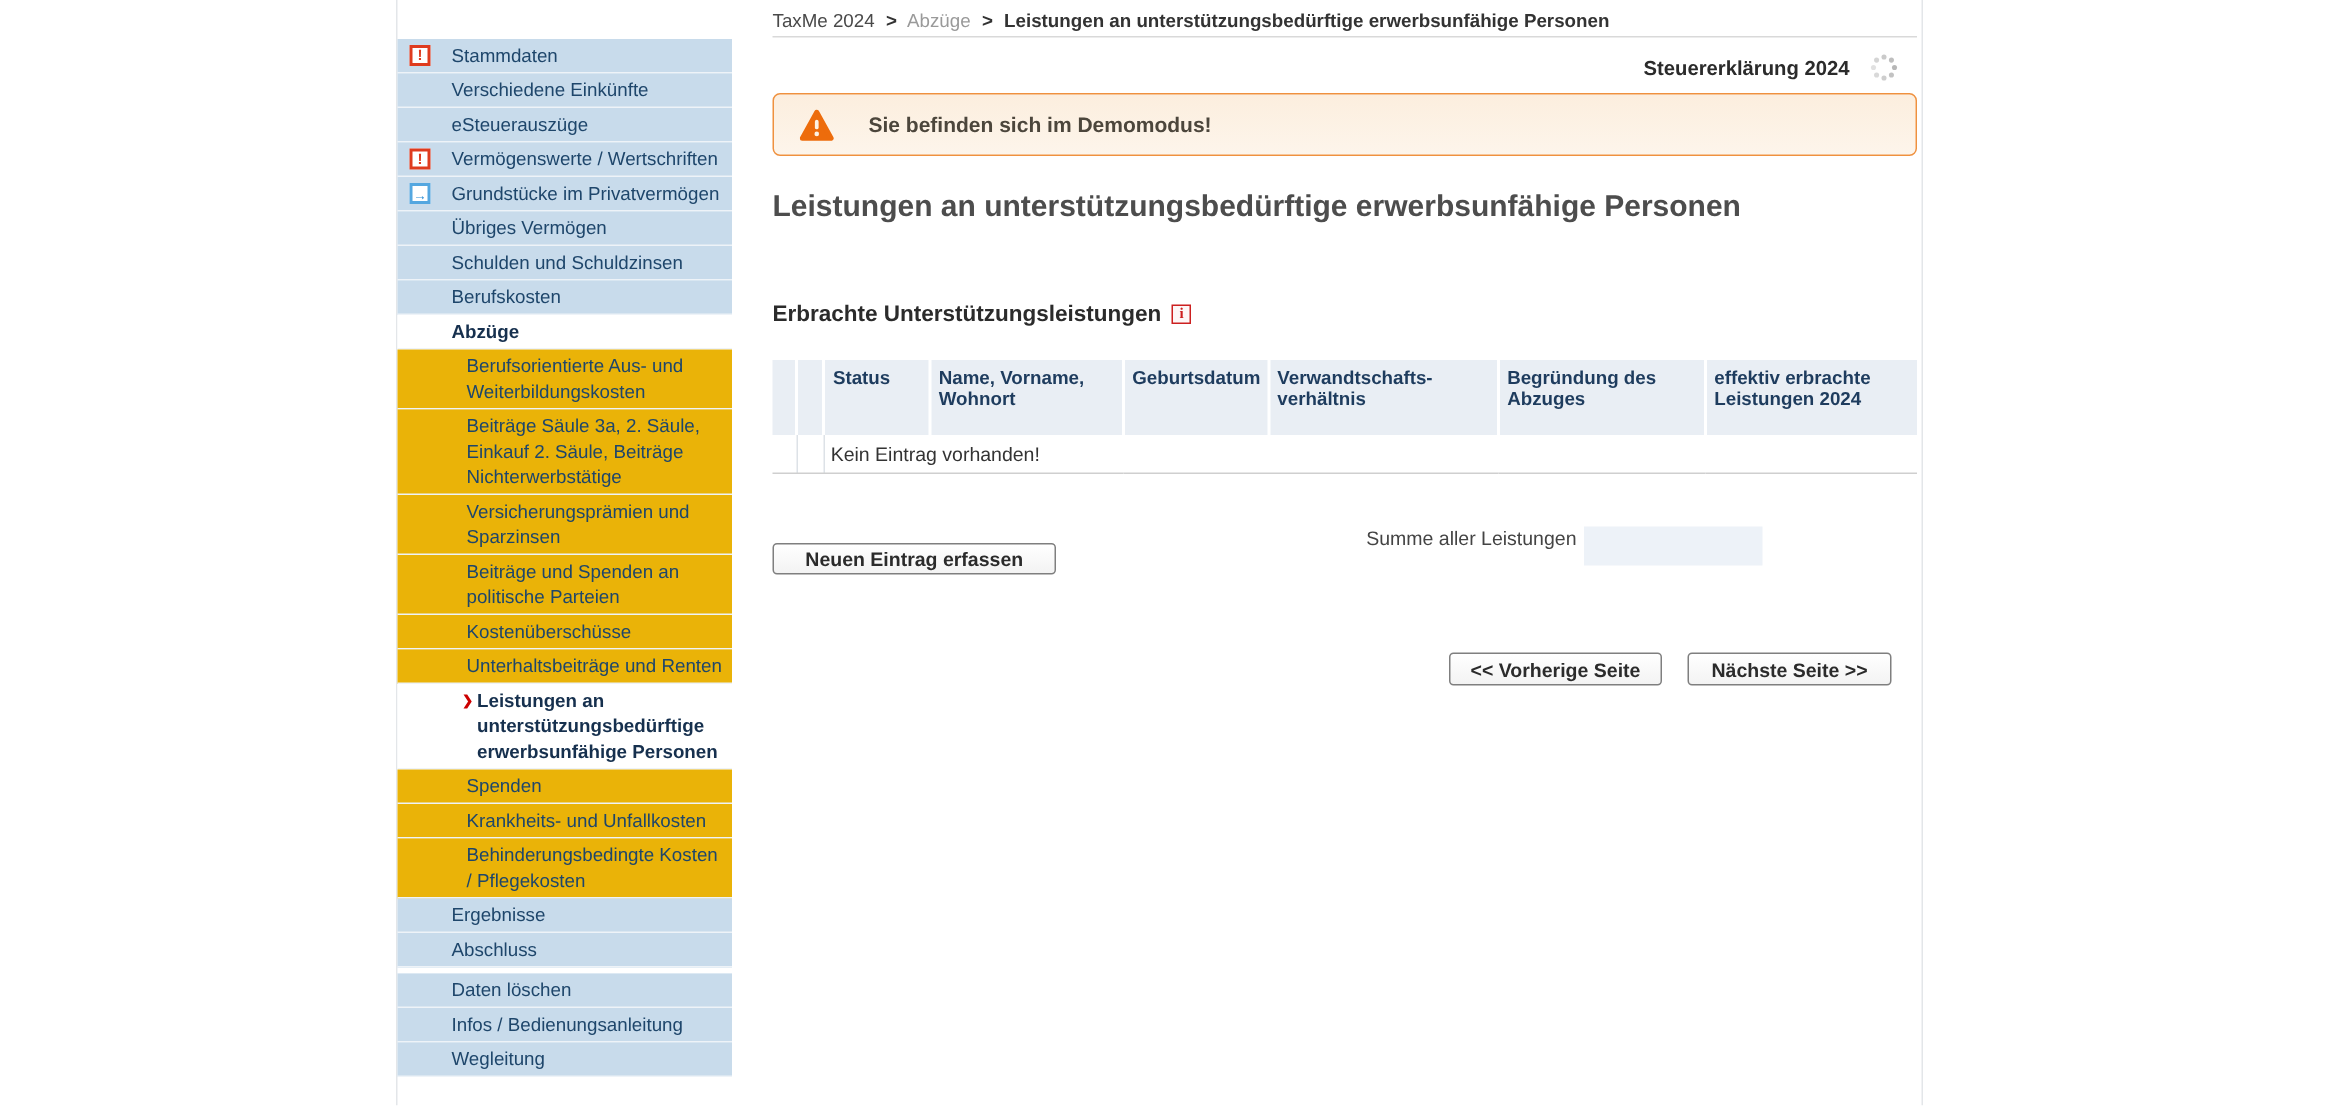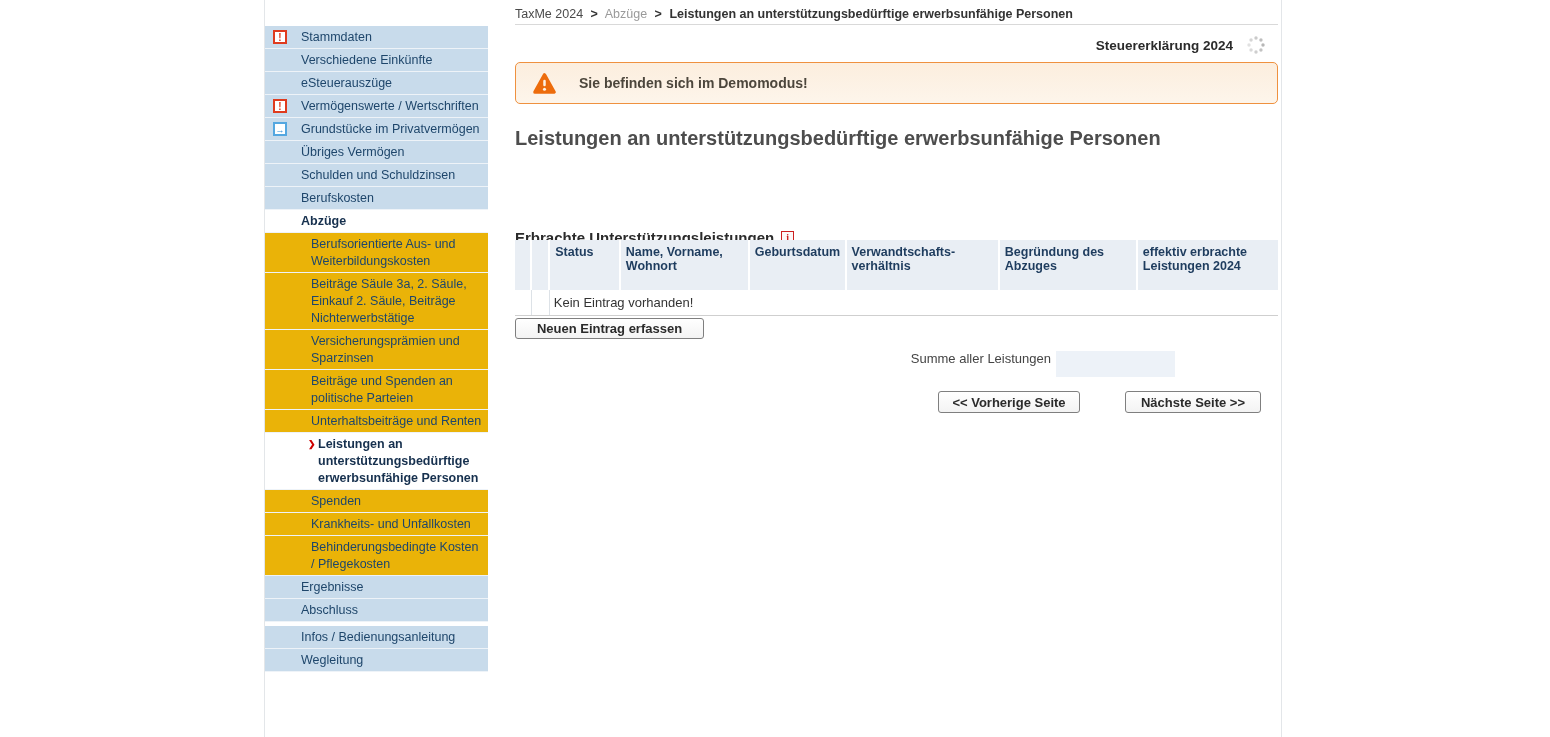--- a/index.html
+++ b/index.html
@@ -49,7 +49,7 @@
   .page-title { position:absolute; top:127px; left:0; font-size:20px; color:#4d4d4d; }
 
   .section-head { position:absolute; top:201px; left:0; font-size:15px; font-weight:bold;
-    color:#2b2b2b; display:flex; align-items:center;margin-top:28px; }
+    color:#2b2b2b; display:flex; align-items:center; }
   .info-icon { display:inline-block; width:13px; height:13px; margin-left:7px;
     border:1px solid #cc2020; color:#cc2020; background:#fdf7f7;
     font-family:"Liberation Serif", serif; font-size:10px; font-weight:bold;

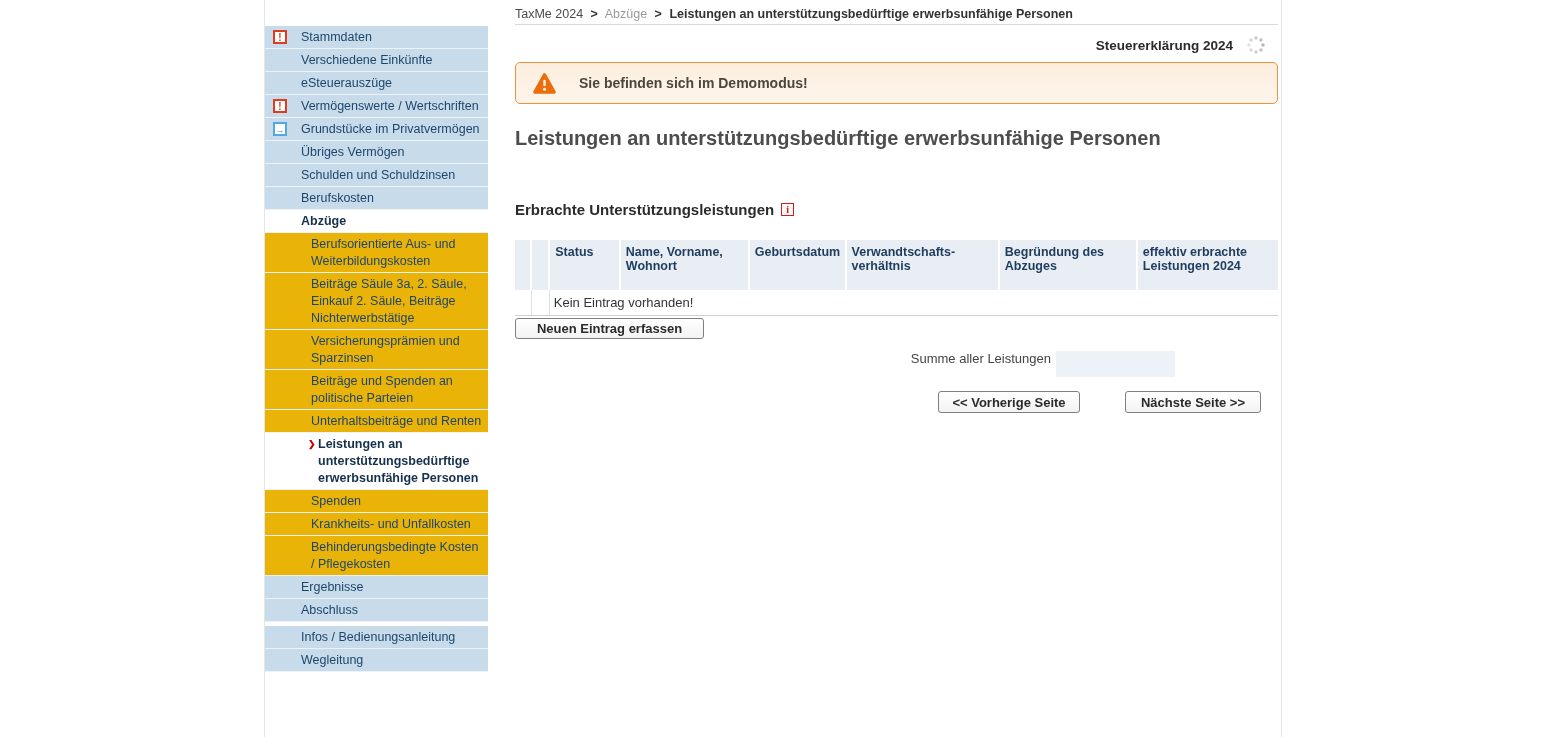--- a/index.html
+++ b/index.html
@@ -68,7 +68,7 @@
   .btn { background:linear-gradient(#ffffff,#f3f3f3); border:1px solid #7f7f7f;
     border-radius:3px; font-family:"Liberation Sans", sans-serif; font-size:13px;
     font-weight:bold; color:#2b2b2b; cursor:pointer;
-    display:flex; align-items:center; justify-content:center; position:absolute; }
+    display:flex; align-items:center; justify-content:center; position:absolute;margin-top:44px; }
   .btn-new { top:318px; left:0; width:189px; height:21px; }
   .btn-prev { top:391px; left:423px; width:142px; height:22px; }
   .btn-next { top:391px; left:610px; width:136px; height:22px; }

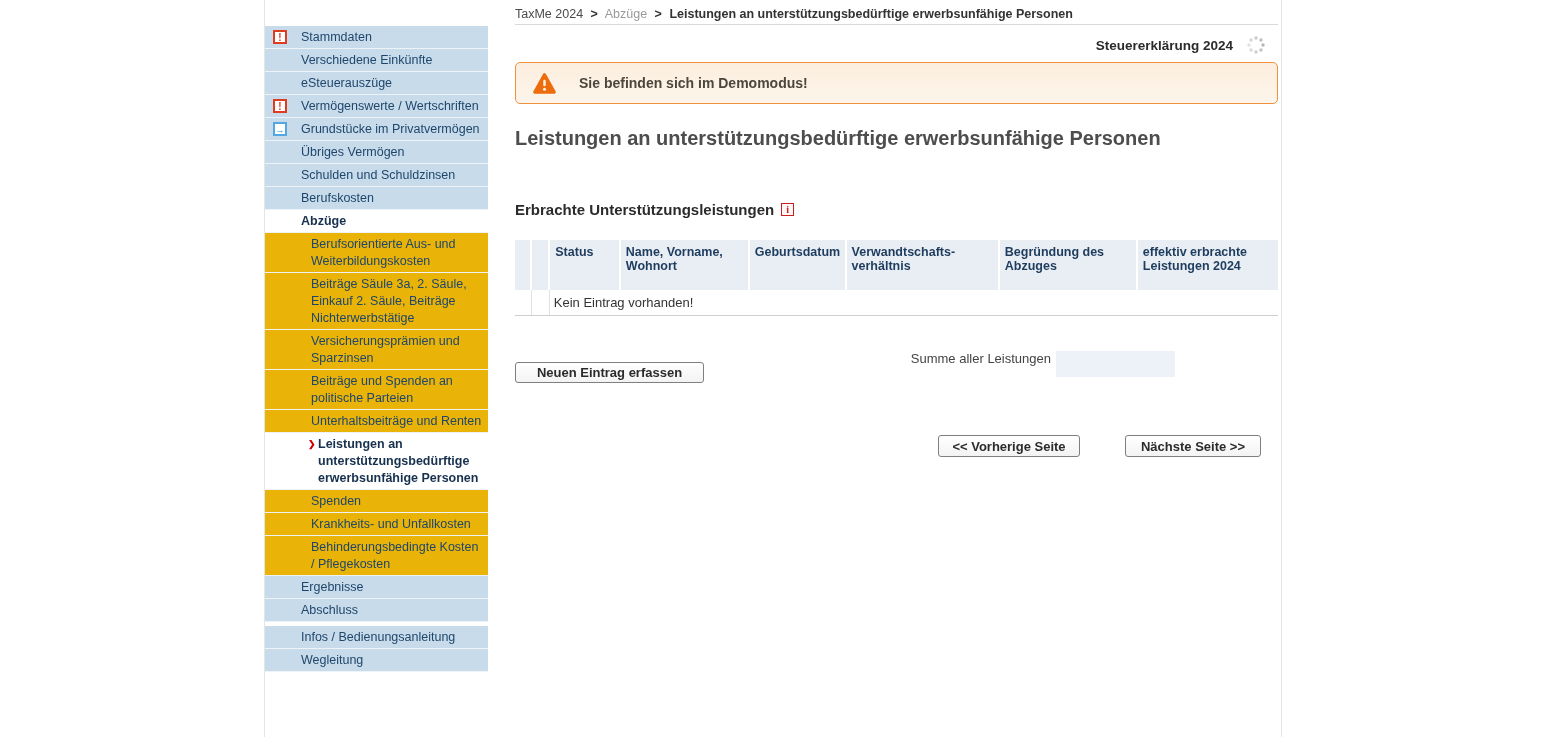--- a/index.html
+++ b/index.html
@@ -99,6 +99,7 @@
     <div class="nav-item lvl2"><span>Beiträge Säule 3a, 2. Säule, Einkauf 2. Säule, Beiträge Nichterwerbstätige</span></div>
     <div class="nav-item lvl2"><span>Versicherungsprämien und Sparzinsen</span></div>
     <div class="nav-item lvl2"><span>Beiträge und Spenden an politische Parteien</span></div>
+    <div class="nav-item lvl2"><span>Kostenüberschüsse</span></div>
     <div class="nav-item lvl2"><span>Unterhaltsbeiträge und Renten</span></div>
     <div class="nav-item lvl2 selected"><span class="chev">❯</span><span>Leistungen an unterstützungsbedürftige erwerbsunfähige Personen</span></div>
     <div class="nav-item lvl2"><span>Spenden</span></div>

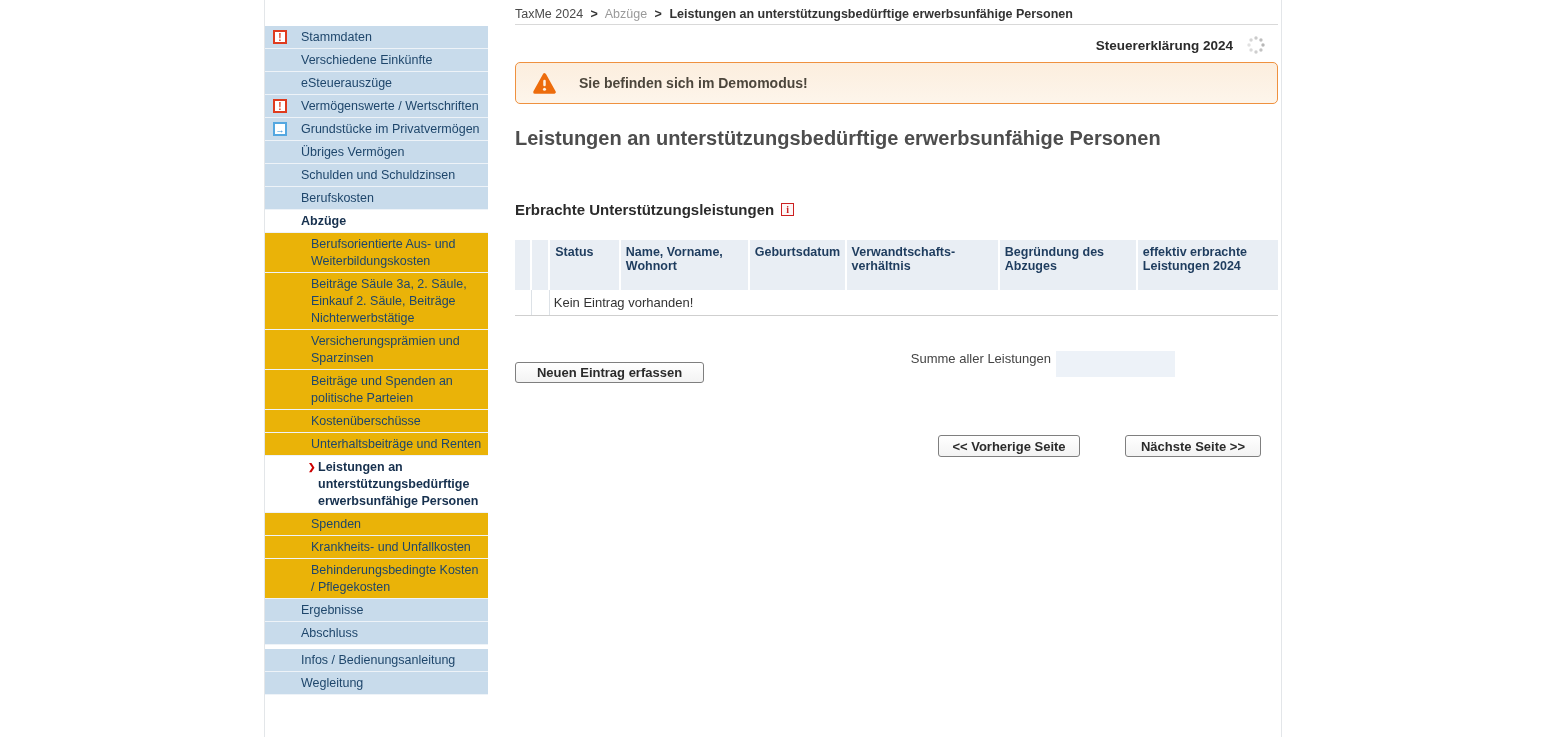--- a/index.html
+++ b/index.html
@@ -70,7 +70,7 @@
     font-weight:bold; color:#2b2b2b; cursor:pointer;
     display:flex; align-items:center; justify-content:center; position:absolute;margin-top:44px; }
   .btn-new { top:318px; left:0; width:189px; height:21px; }
-  .btn-prev { top:391px; left:423px; width:142px; height:22px; }
+  .btn-prev { top:391px; left:451px; width:142px; height:22px; }
   .btn-next { top:391px; left:610px; width:136px; height:22px; }
 
   .sum-row { position:absolute; top:351px; right:103px; height:26px;

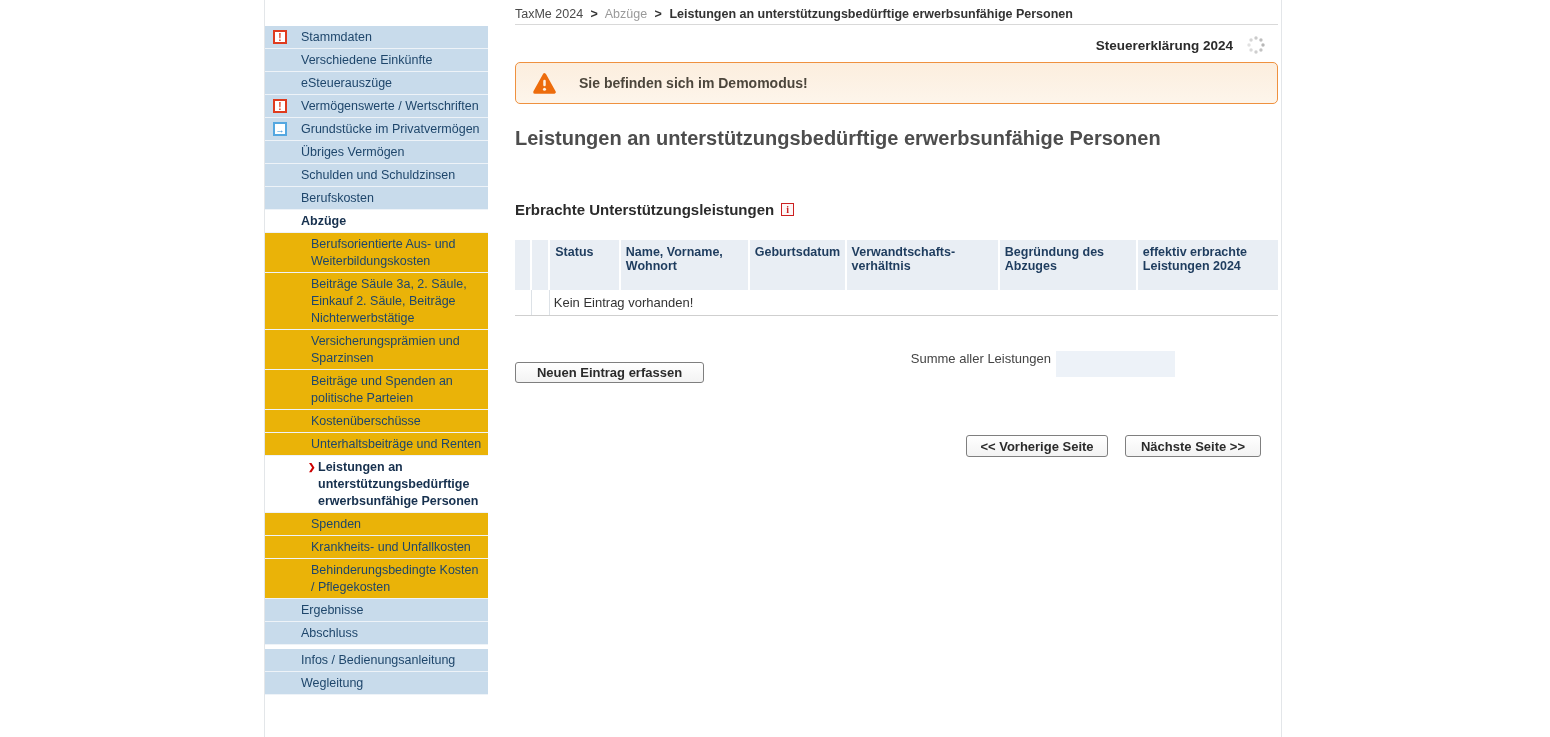--- a/index.html
+++ b/index.html
@@ -108,6 +108,7 @@
     <div class="nav-item lvl1"><span>Ergebnisse</span></div>
     <div class="nav-item lvl1"><span>Abschluss</span></div>
     <div class="nav-spacer"></div>
+    <div class="nav-item lvl1"><span>Daten löschen</span></div>
     <div class="nav-item lvl1"><span>Infos / Bedienungsanleitung</span></div>
     <div class="nav-item lvl1"><span>Wegleitung</span></div>
   </div>

